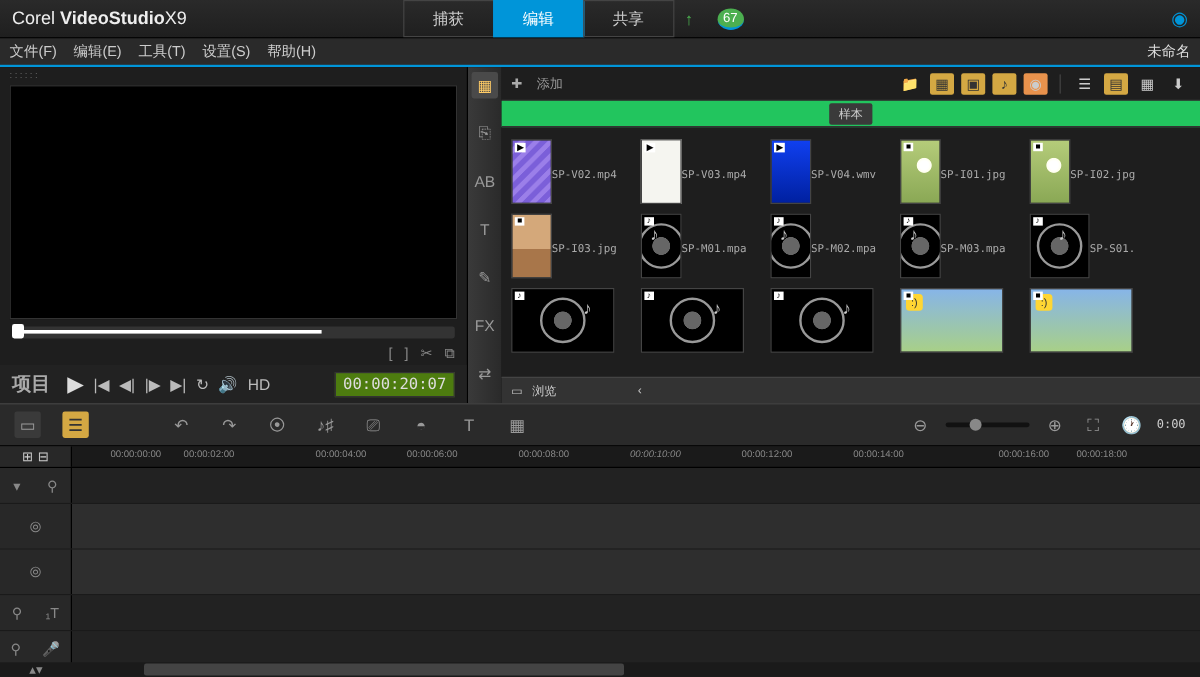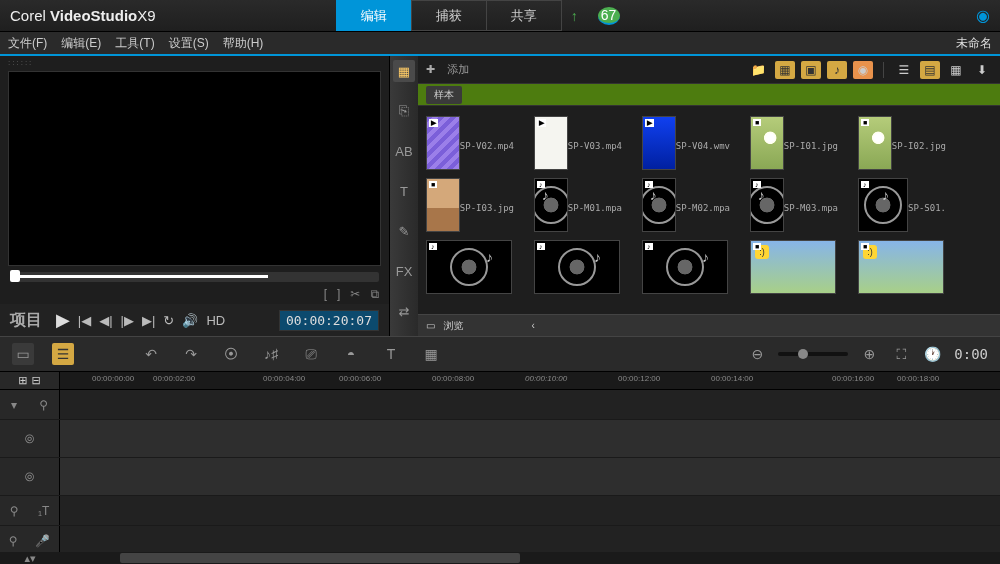--- a/index.html
+++ b/index.html
@@ -95,8 +95,8 @@
     <span>Corel</span> <b>VideoStudio</b><span>X9</span>
   </div>
   <div class="top-tabs">
+    <div class="top-tab">捕获</div>
     <div class="top-tab active">编辑</div>
-    <div class="top-tab">捕获</div>
     <div class="top-tab">共享</div>
   </div>
   <div class="upload-icon">↑</div>

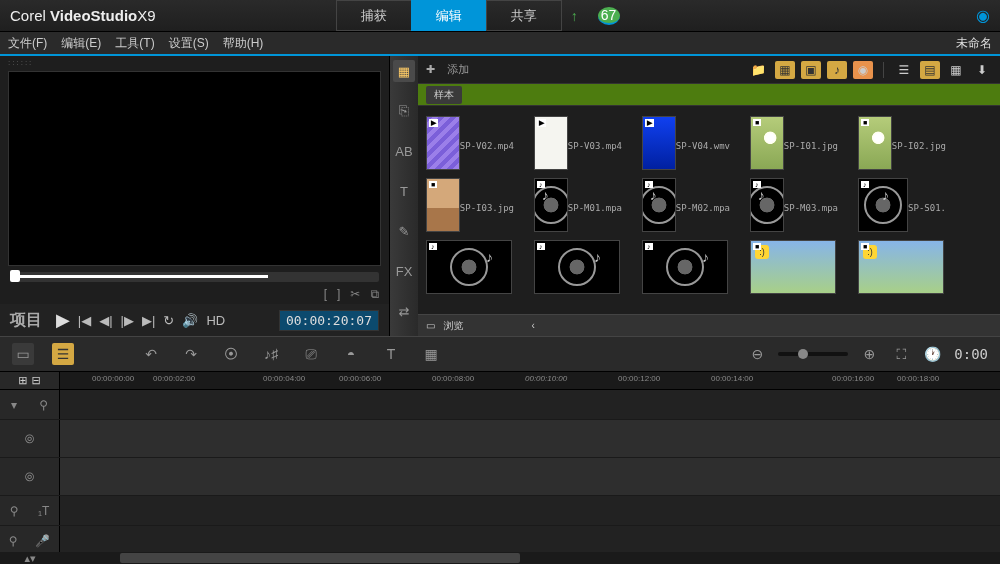--- a/index.html
+++ b/index.html
@@ -10,7 +10,7 @@
 .top-tabs { display: flex; margin-left: 180px; height: 100%; }
 .top-tab { padding: 0 24px; display: flex; align-items: center; color: #ccc; cursor: pointer; border: 1px solid #444; margin-right: -1px; font-size: 13px; }
 .top-tab.active { background: #0095d9; color: #fff; border-color: #0095d9; }
-.badge { margin-left: 20px; background: #4caf50; color: #fff; border-radius: 50%; width: 22px; height: 18px; display: flex; align-items: center; justify-content: center; font-size: 14px; border-bottom: 2px solid #0095d9; }
+.badge { margin-left: 20px; background: #4caf50; color: #fff; border-radius: 50%; width: 22px; height: 18px; display: flex; align-items: center; justify-content: center; font-size: 11px; border-bottom: 2px solid #0095d9; }
 .upload-icon{color:#4caf50;margin-left:10px;font-size:14px;}
 .globe { margin-left: auto; color: #0095d9; font-size: 16px; }
 .menubar { height: 24px; background: #2a2a2a; display: flex; align-items: center; padding: 0 8px; gap: 14px; font-size: 12px; border-bottom: 2px solid #0095d9;}

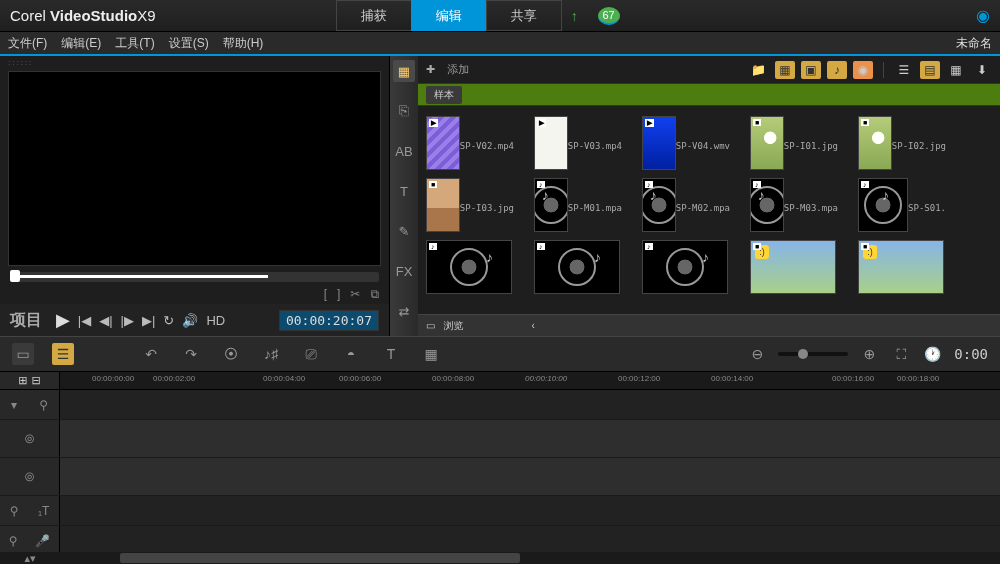--- a/index.html
+++ b/index.html
@@ -169,7 +169,7 @@
         <div class="lib-tb-btn">⬇</div>
       </div>
     </div>
-    <div class="lib-header" style="height:22px;background:#4d7c0f;">
+    <div class="lib-header" style="height:22px;background:#22c55e;justify-content:center;">
       <div class="lib-folder-select">样本</div>
     </div>
     <div class="lib-grid" id="lib-grid">

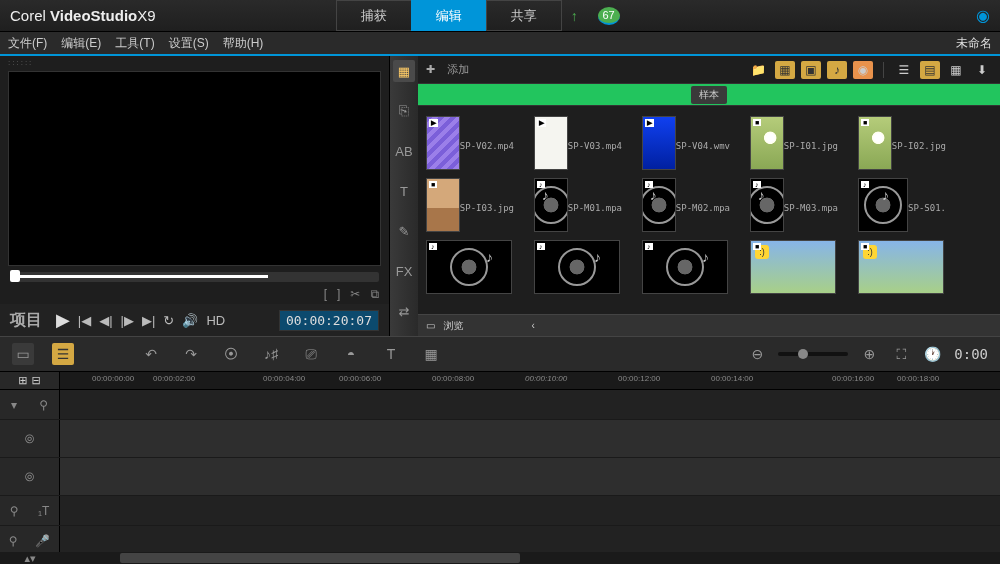--- a/index.html
+++ b/index.html
@@ -29,7 +29,7 @@
 .pc-label{font-size:16px;color:#aaa;margin-right:6px;font-weight:bold;}
 .pc-btn { color: #bbb; font-size: 13px; cursor: pointer; }
 .pc-play{color:#ddd;font-size:18px;}
-.timecode { margin-left: auto; font-family: monospace; font-size: 13px; color: #ddd; background: #0c4a6e; padding: 2px 6px; border: 1px solid #333;}
+.timecode { margin-left: auto; font-family: monospace; font-size: 13px; color: #ddd; background: #4d7c0f; padding: 2px 6px; border: 1px solid #333;}
 
 .vert-tabs { width: 28px; background: linear-gradient(to right,#3a3a3a,#2a2a2a); display: flex; flex-direction: column; align-items: center; padding-top: 4px; gap: 18px; font-size: 13px; color: #999;}
 .vt{cursor:pointer;width:22px;height:22px;display:flex;align-items:center;justify-content:center;}

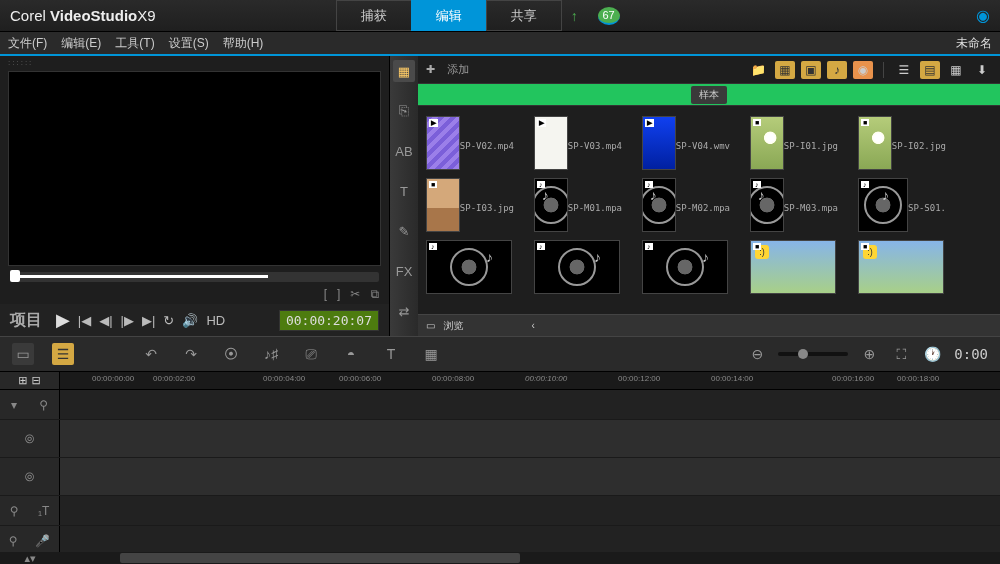--- a/index.html
+++ b/index.html
@@ -59,7 +59,7 @@
 .tl-toolbar-right{margin-left:auto;display:flex;align-items:center;gap:10px;}
 .zoom-slider{width:70px;height:4px;background:#111;border-radius:2px;position:relative;}
 .zoom-slider .knob{position:absolute;left:20px;top:-3px;width:10px;height:10px;background:#888;border-radius:50%;}
-.tl-time-extra{font-family:monospace;font-size:14px;color:#ccc;}
+.tl-time-extra{font-family:monospace;font-size:10px;color:#ccc;}
 
 .tl-ruler{height:18px;background:#1a1a1a;display:flex;border-bottom:1px solid #000;}
 .tl-left-gutter{width:60px;flex-shrink:0;background:#282828;display:flex;align-items:center;justify-content:center;gap:4px;border-right:1px solid #000;}

